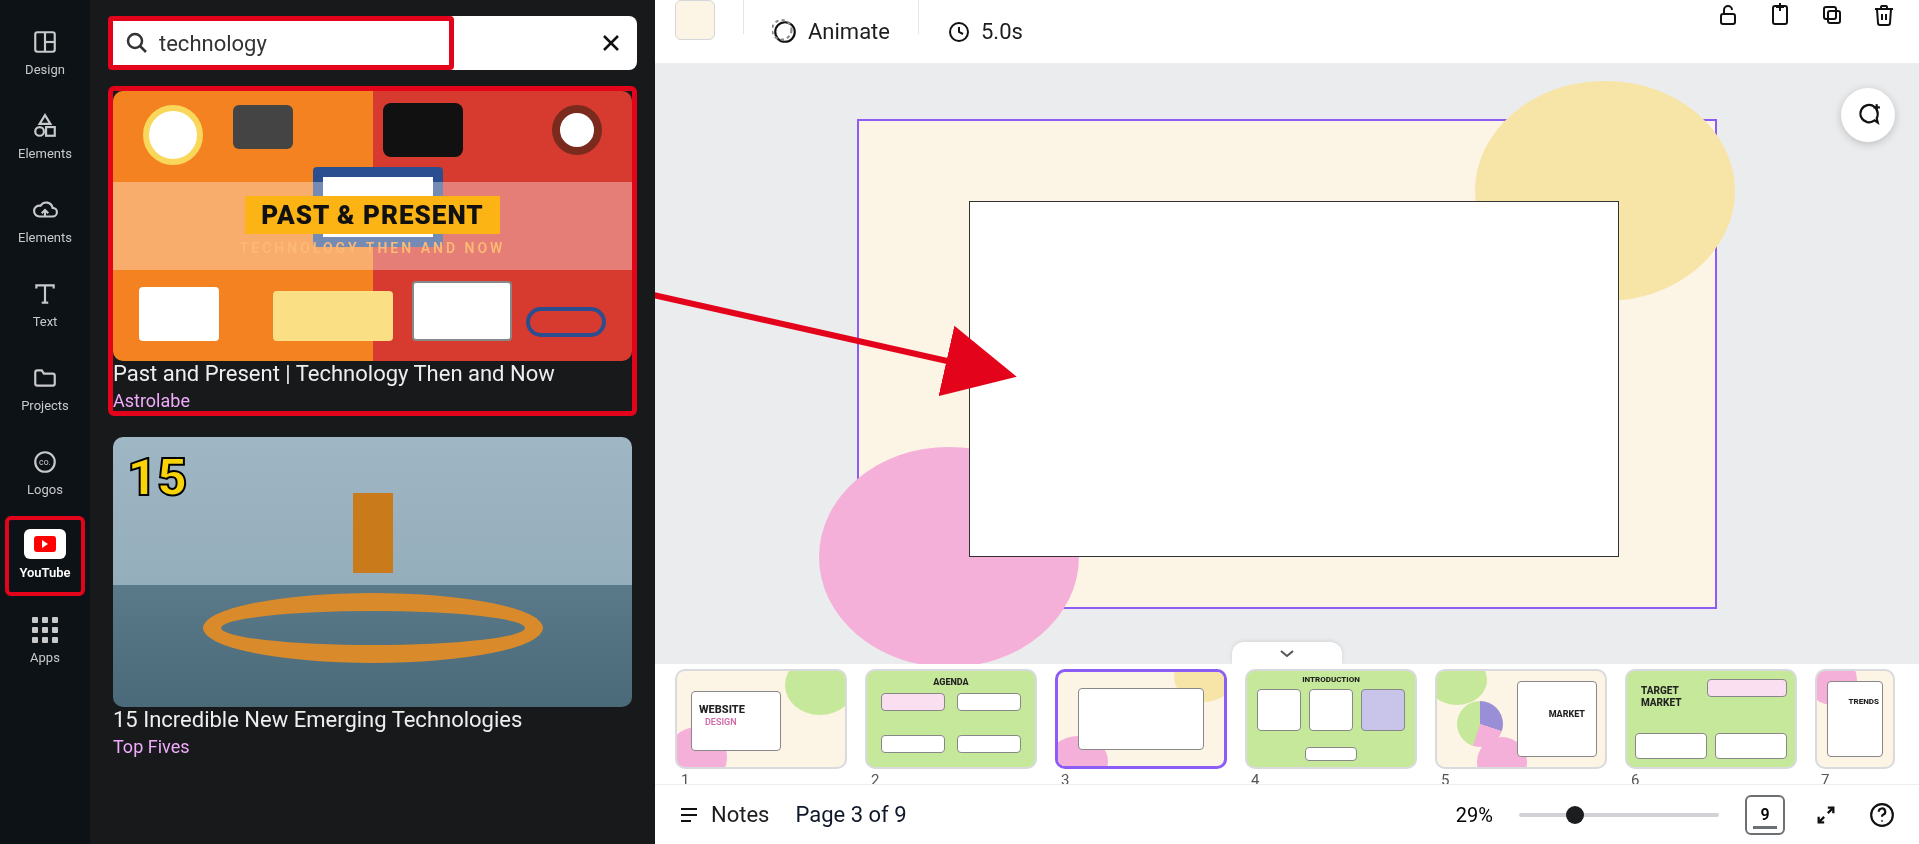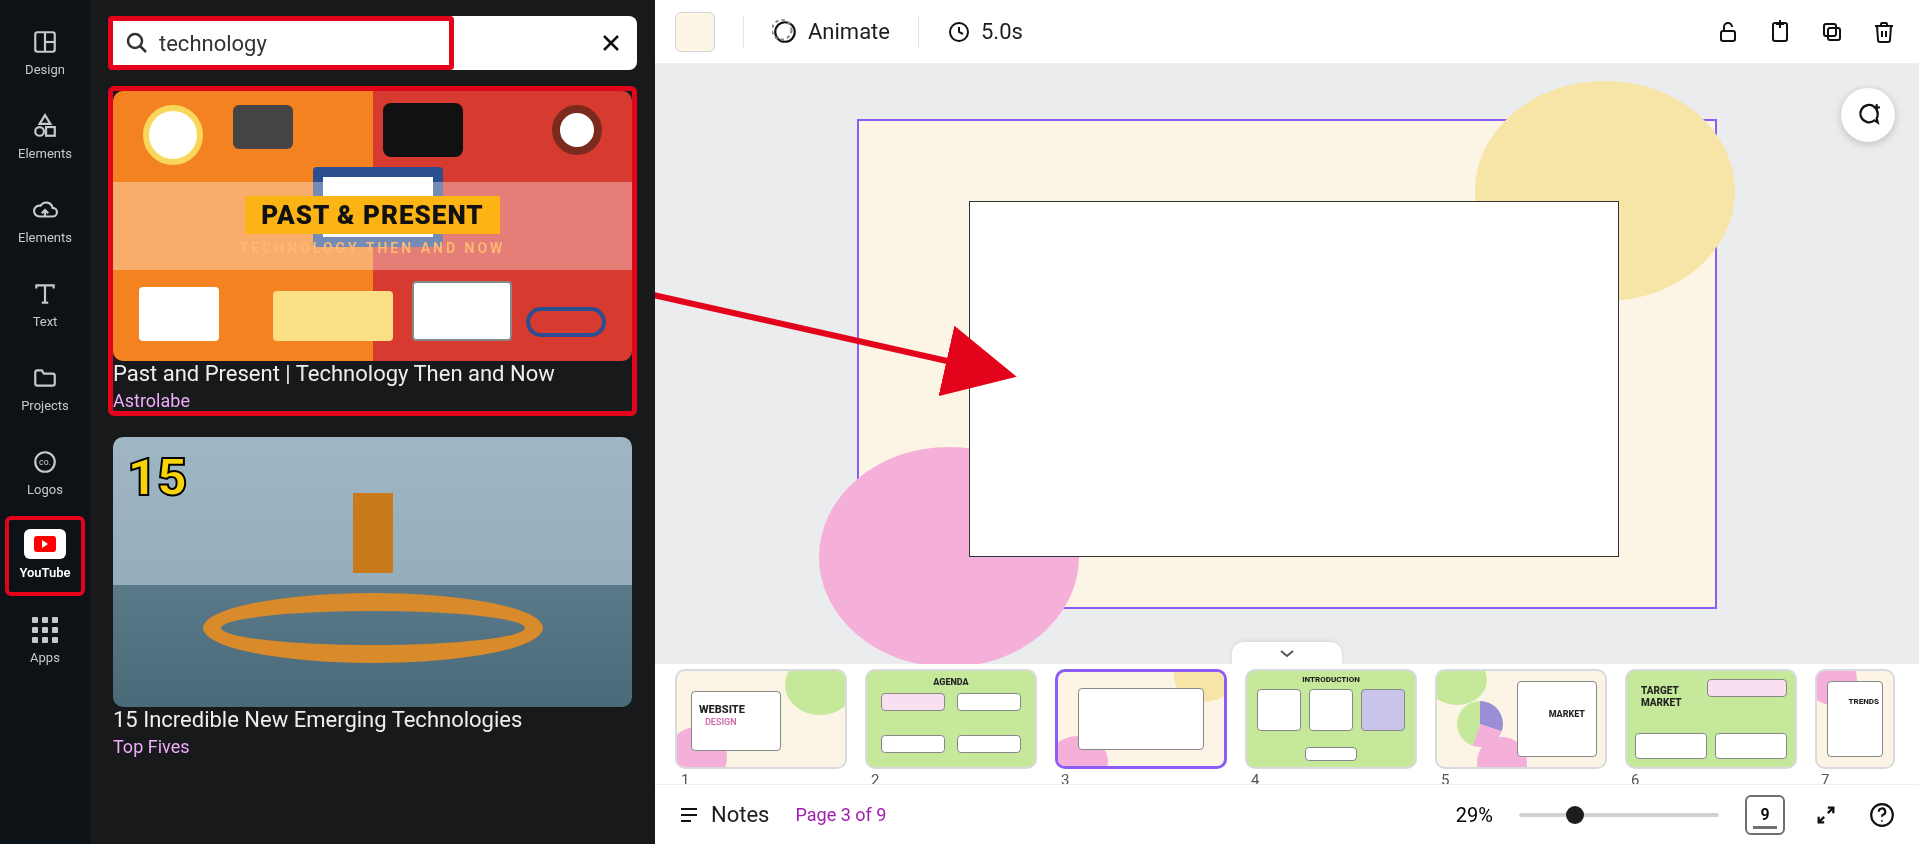--- a/index.html
+++ b/index.html
@@ -49,7 +49,7 @@
 
 
 .main { flex: 1; display: flex; flex-direction: column; background: #fff; }
-.toolbar { height: 64px; display: flex; align-items: center; padding: 0 20px; gap: 28px; border-bottom: 1px solid #eee; }
+.toolbar { height: 64px; display: flex; padding: 0 20px; gap: 28px; border-bottom: 1px solid #eee; }
 .color-swatch { width: 40px; height: 40px; background: #fcf4e4; border: 1px solid #d4d6d9; border-radius: 6px; cursor: pointer; }
 .tool-sep { width: 1px; height: 34px; background: #e3e5e7; }
 .tool-btn { display: flex; align-items: center; gap: 10px; font-size: 22px; color: #1b1d1f; cursor: pointer; }

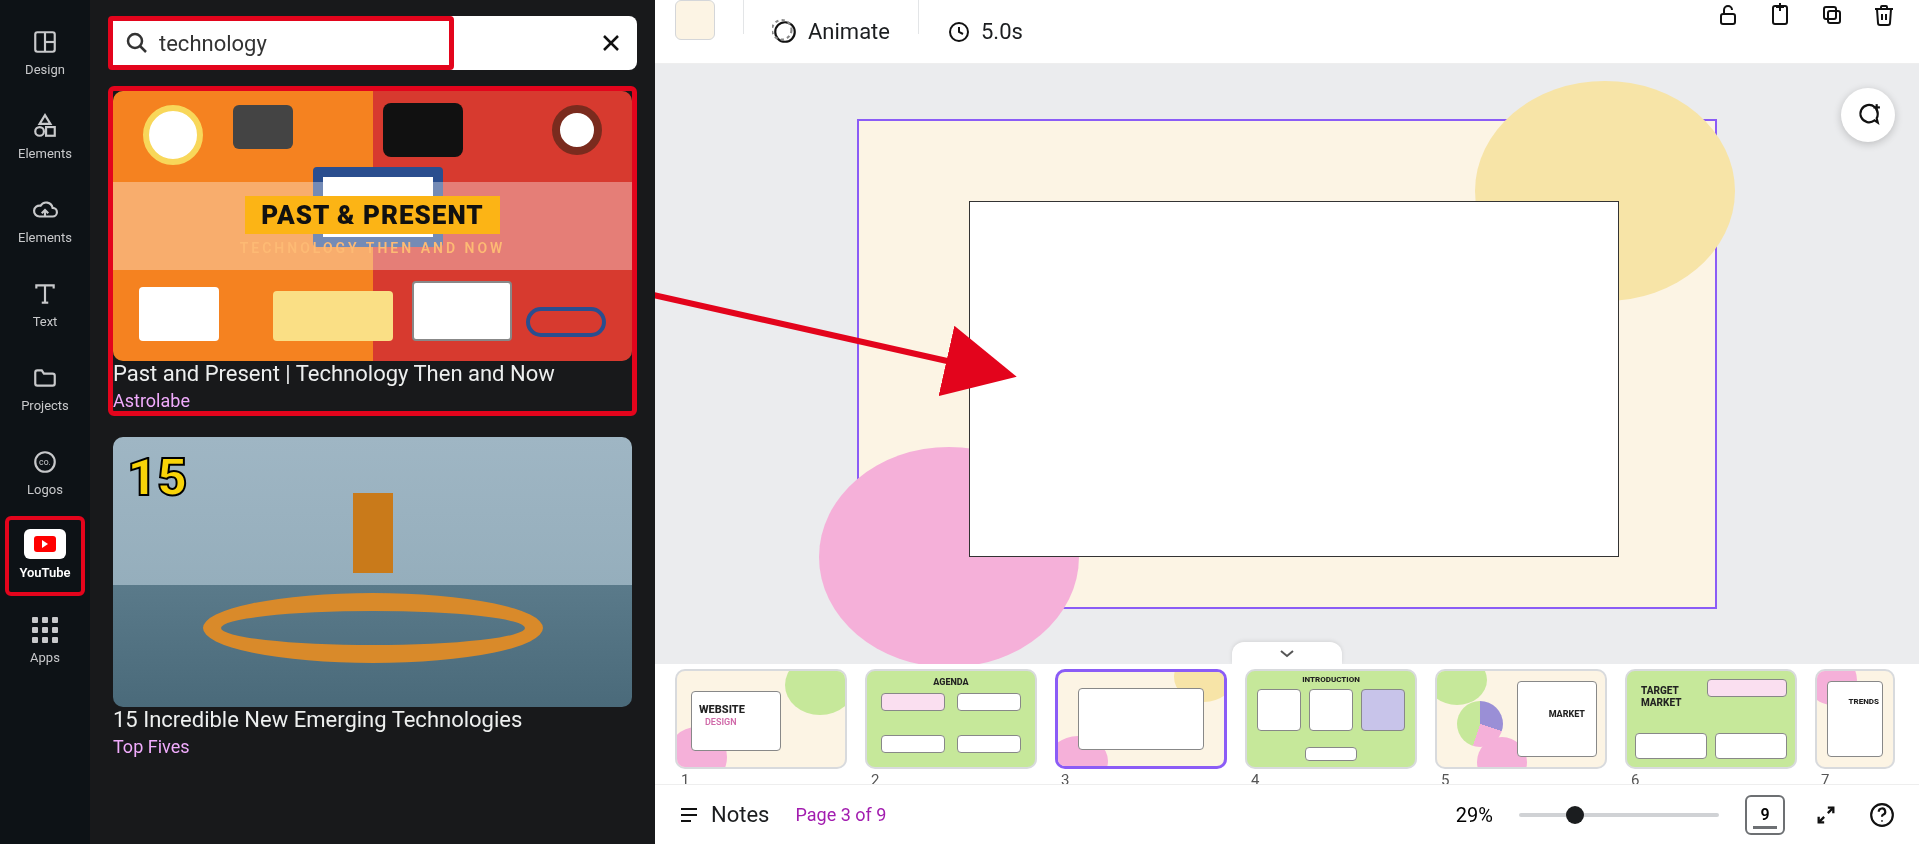--- a/index.html
+++ b/index.html
@@ -390,7 +390,7 @@
         </svg>
       <span>Notes</span>
     </div>
-    <div style="font-size:18px;color:#a21caf">Page 3 of 9</div>
+    <div style="font-size:22px;color:#0f172a">Page 3 of 9</div>
     <div class="spacer"></div>
     <div style="font-size:20px">29%</div>
     <div class="zoom-track">

